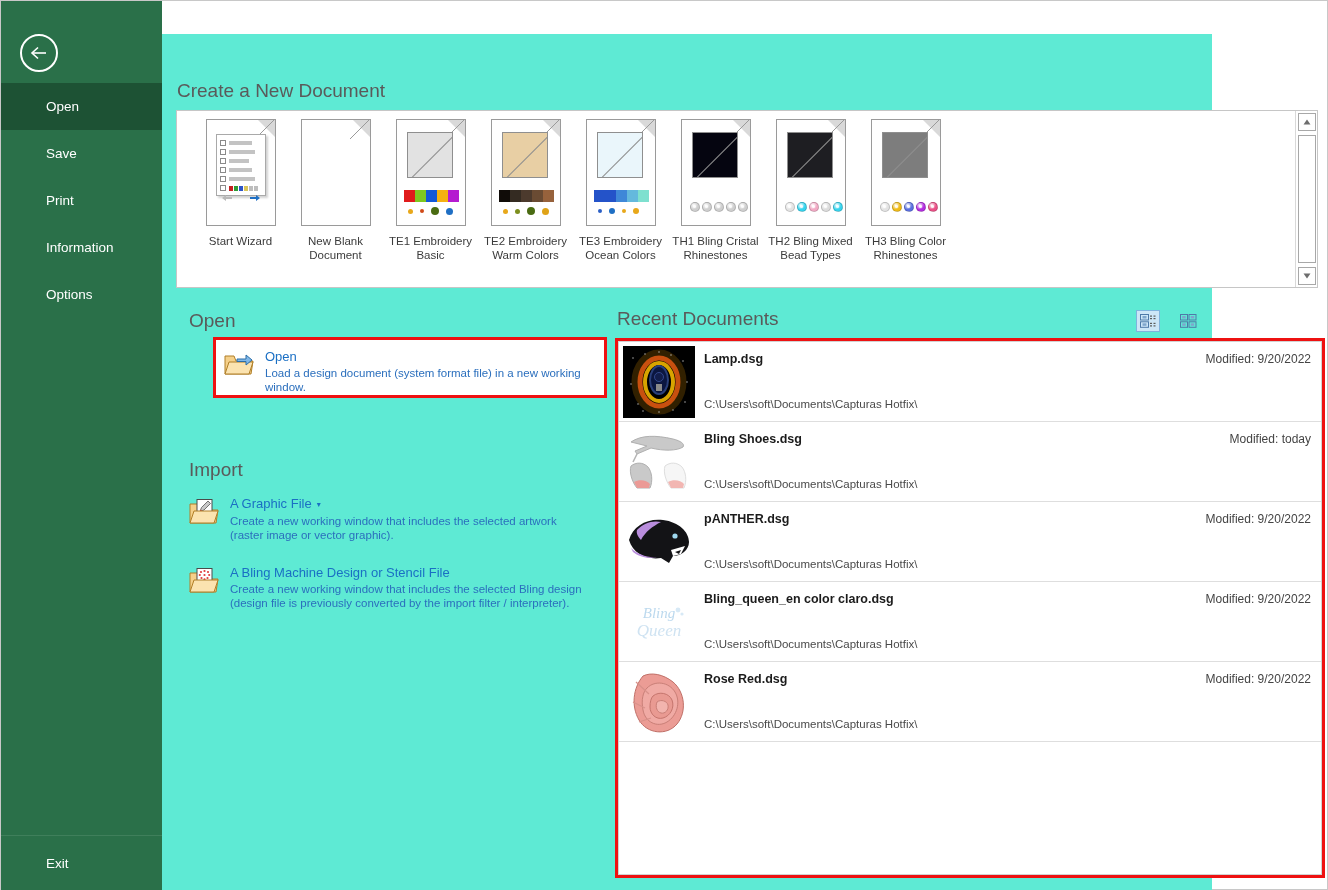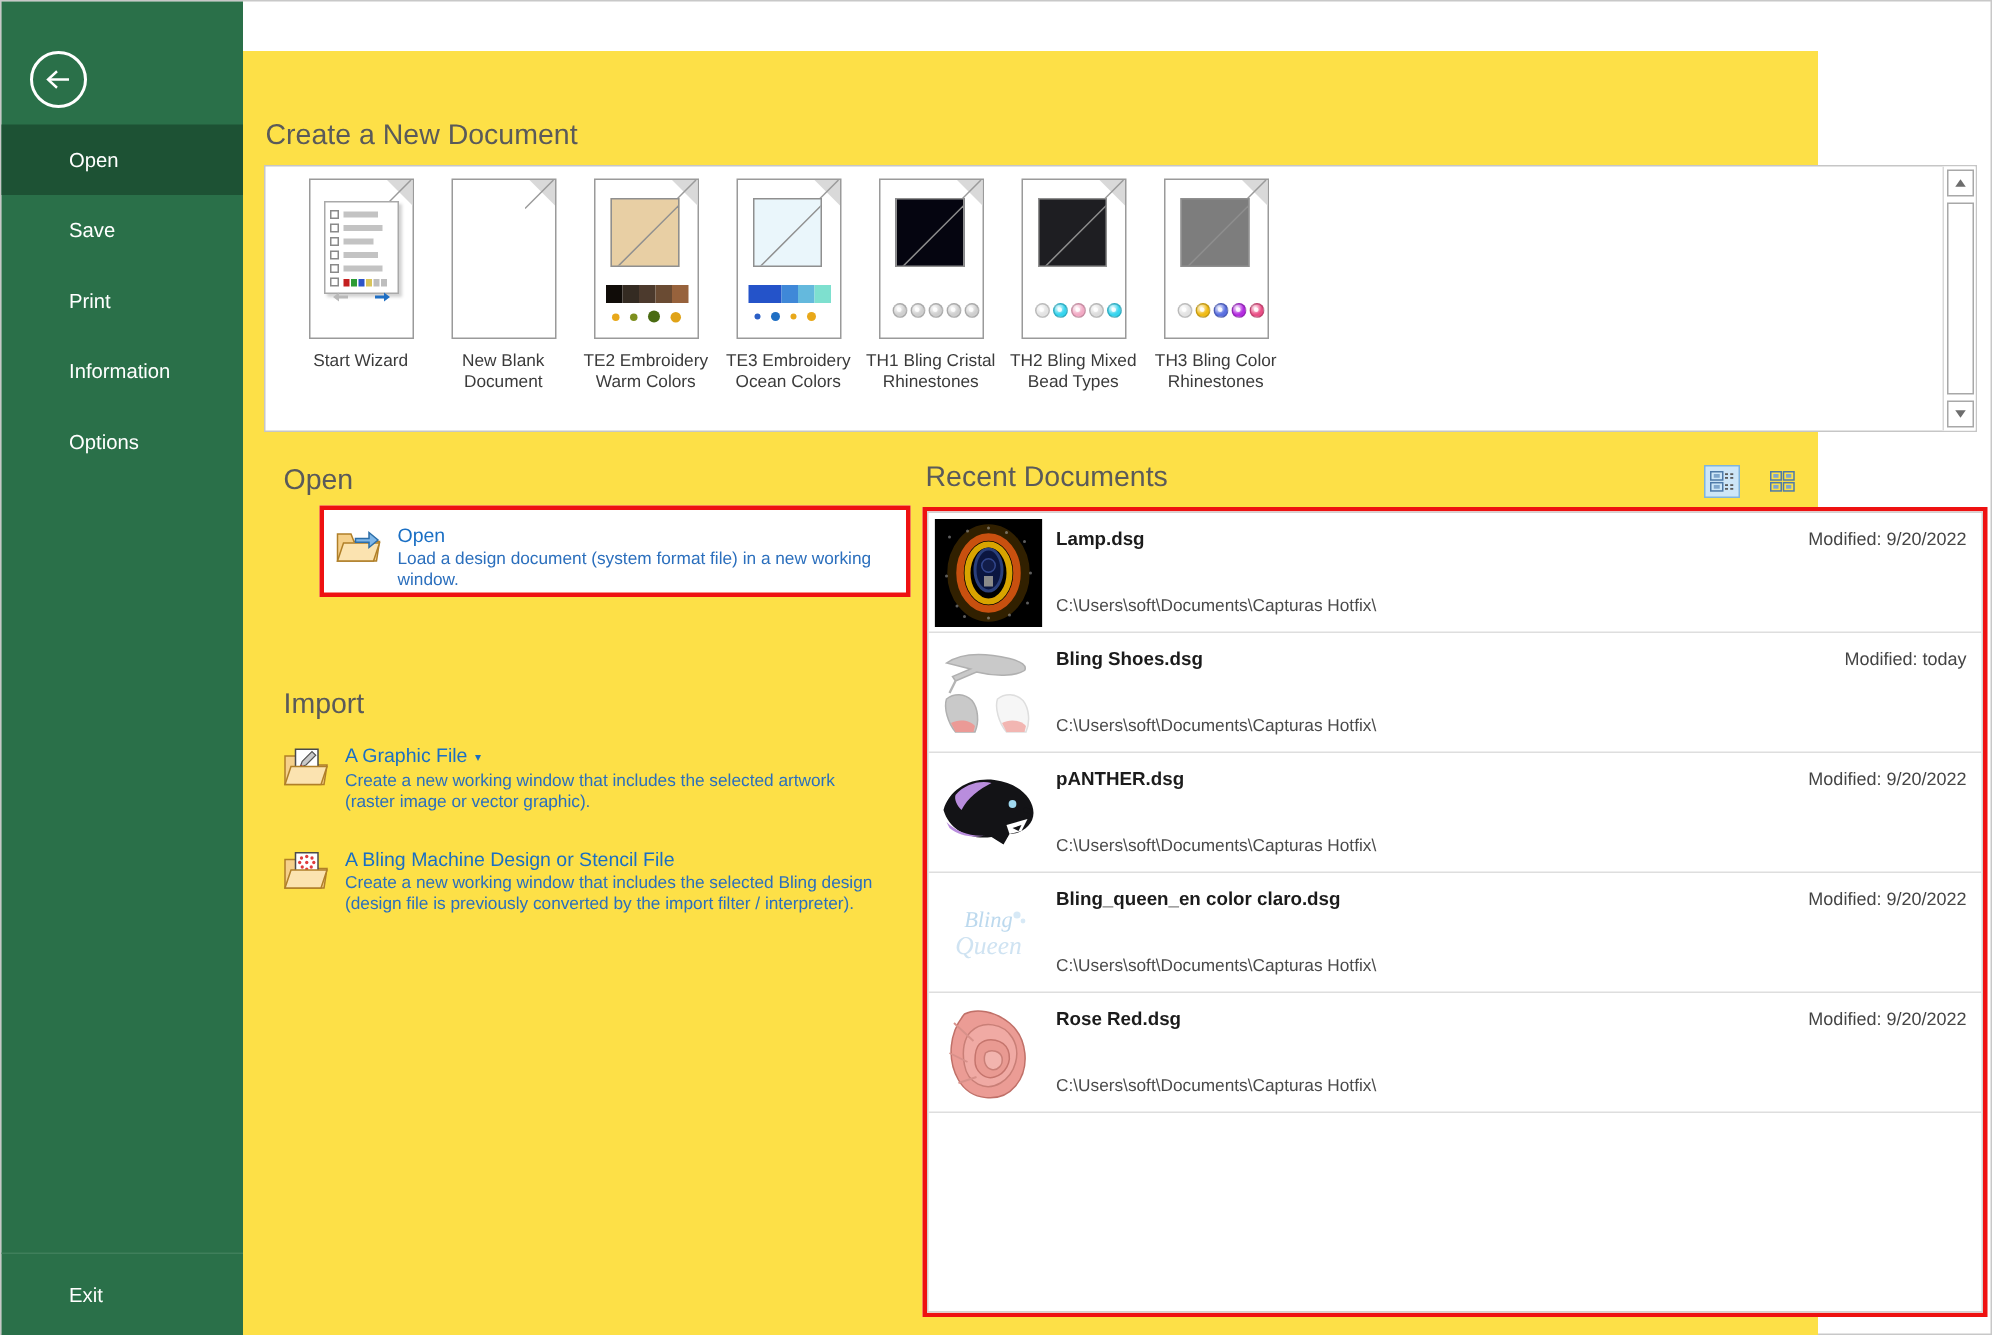--- a/index.html
+++ b/index.html
@@ -75,7 +75,7 @@
   #content {
     position: absolute; left: 161px; top: 33px;
     width: 1050px; height: 857px;
-    background: #fde047;
+    background: #5eead4;
   }
 
   .section-head {

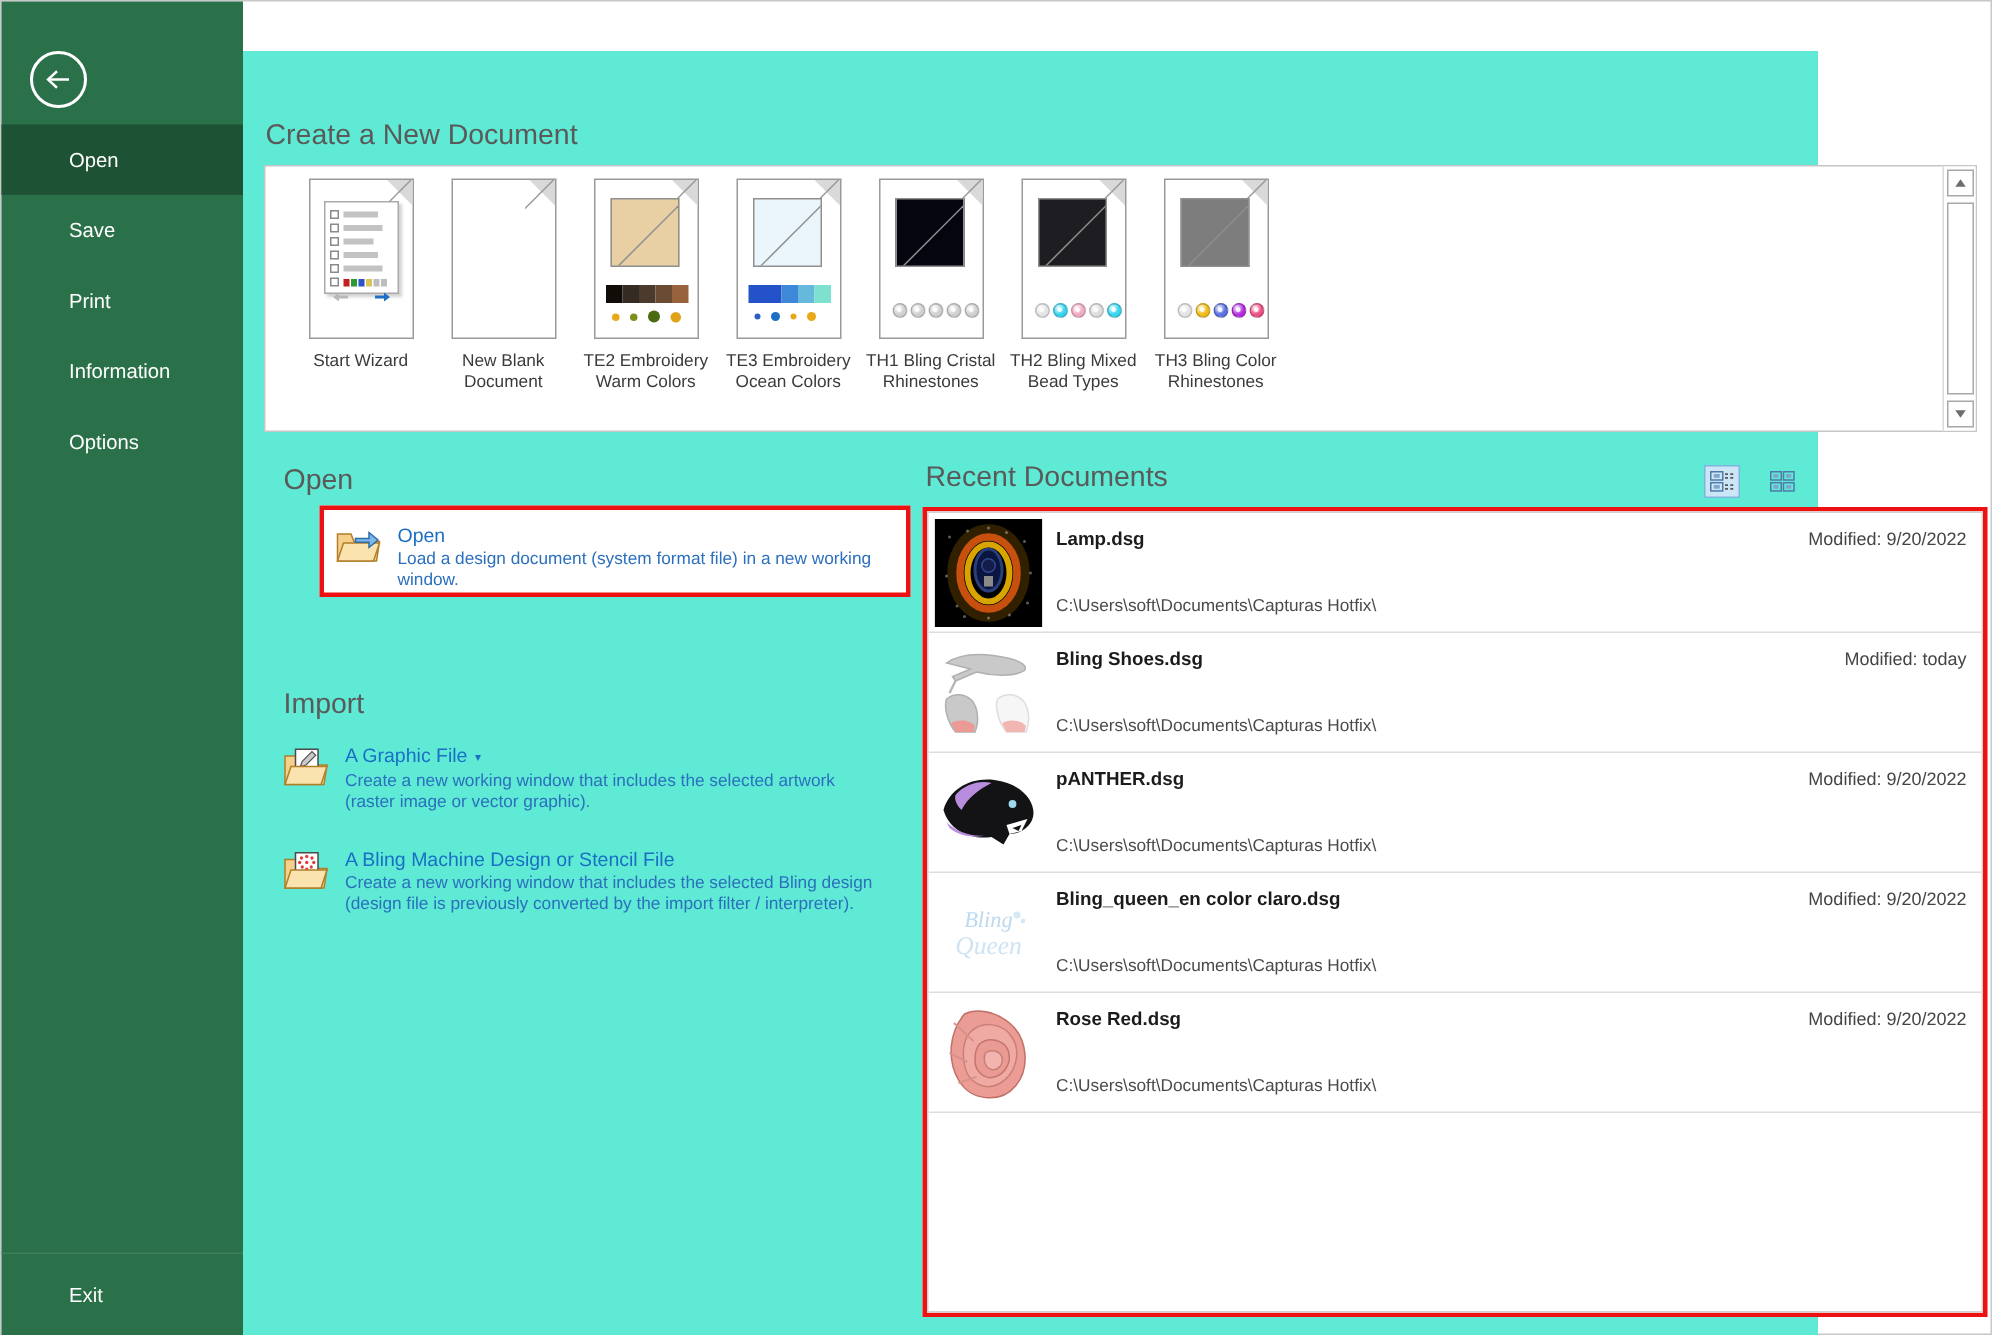--- a/index.html
+++ b/index.html
@@ -347,6 +347,31 @@
               <svg style="position:absolute;right:0;top:0" width="20" height="20" viewBox="0 0 20 20">
                 <line x1="0" y1="19" x2="19" y2="0" stroke="#9a9a9a" stroke-width="1"></line>
               </svg>
+              <div class="art" style="background: rgb(226, 226, 226);">
+                <div class="diag"></div>
+              </div>
+              <div class="sw-row" style="top: 70px;">
+                <i class="sw" style="background: rgb(224, 27, 27);"></i>
+                <i class="sw" style="background: rgb(126, 200, 32);"></i>
+                <i class="sw" style="background: rgb(19, 88, 216);"></i>
+                <i class="sw" style="background: rgb(245, 177, 17);"></i>
+                <i class="sw" style="background: rgb(181, 27, 208);"></i>
+              </div>
+              <div class="dot-row" style="top: 86px; height: 10px; left: 11px;">
+                <i class="dot" style="width: 5px; height: 5px; background: rgb(232, 168, 26);"></i>
+                <i class="dot" style="width: 4px; height: 4px; background: rgb(208, 74, 24);"></i>
+                <i class="dot" style="width: 8px; height: 8px; background: rgb(74, 107, 18);"></i>
+                <i class="dot" style="width: 7px; height: 7px; background: rgb(31, 111, 196);"></i>
+              </div>
+            </div>
+            <div class="tpl-label">TE1 Embroidery Basic</div>
+          </div>
+          <div class="tpl">
+            <div class="page">
+              <div class="fold"></div>
+              <svg style="position:absolute;right:0;top:0" width="20" height="20" viewBox="0 0 20 20">
+                <line x1="0" y1="19" x2="19" y2="0" stroke="#9a9a9a" stroke-width="1"></line>
+              </svg>
               <div class="art" style="background: rgb(232, 207, 164);">
                 <div class="diag"></div>
               </div>

